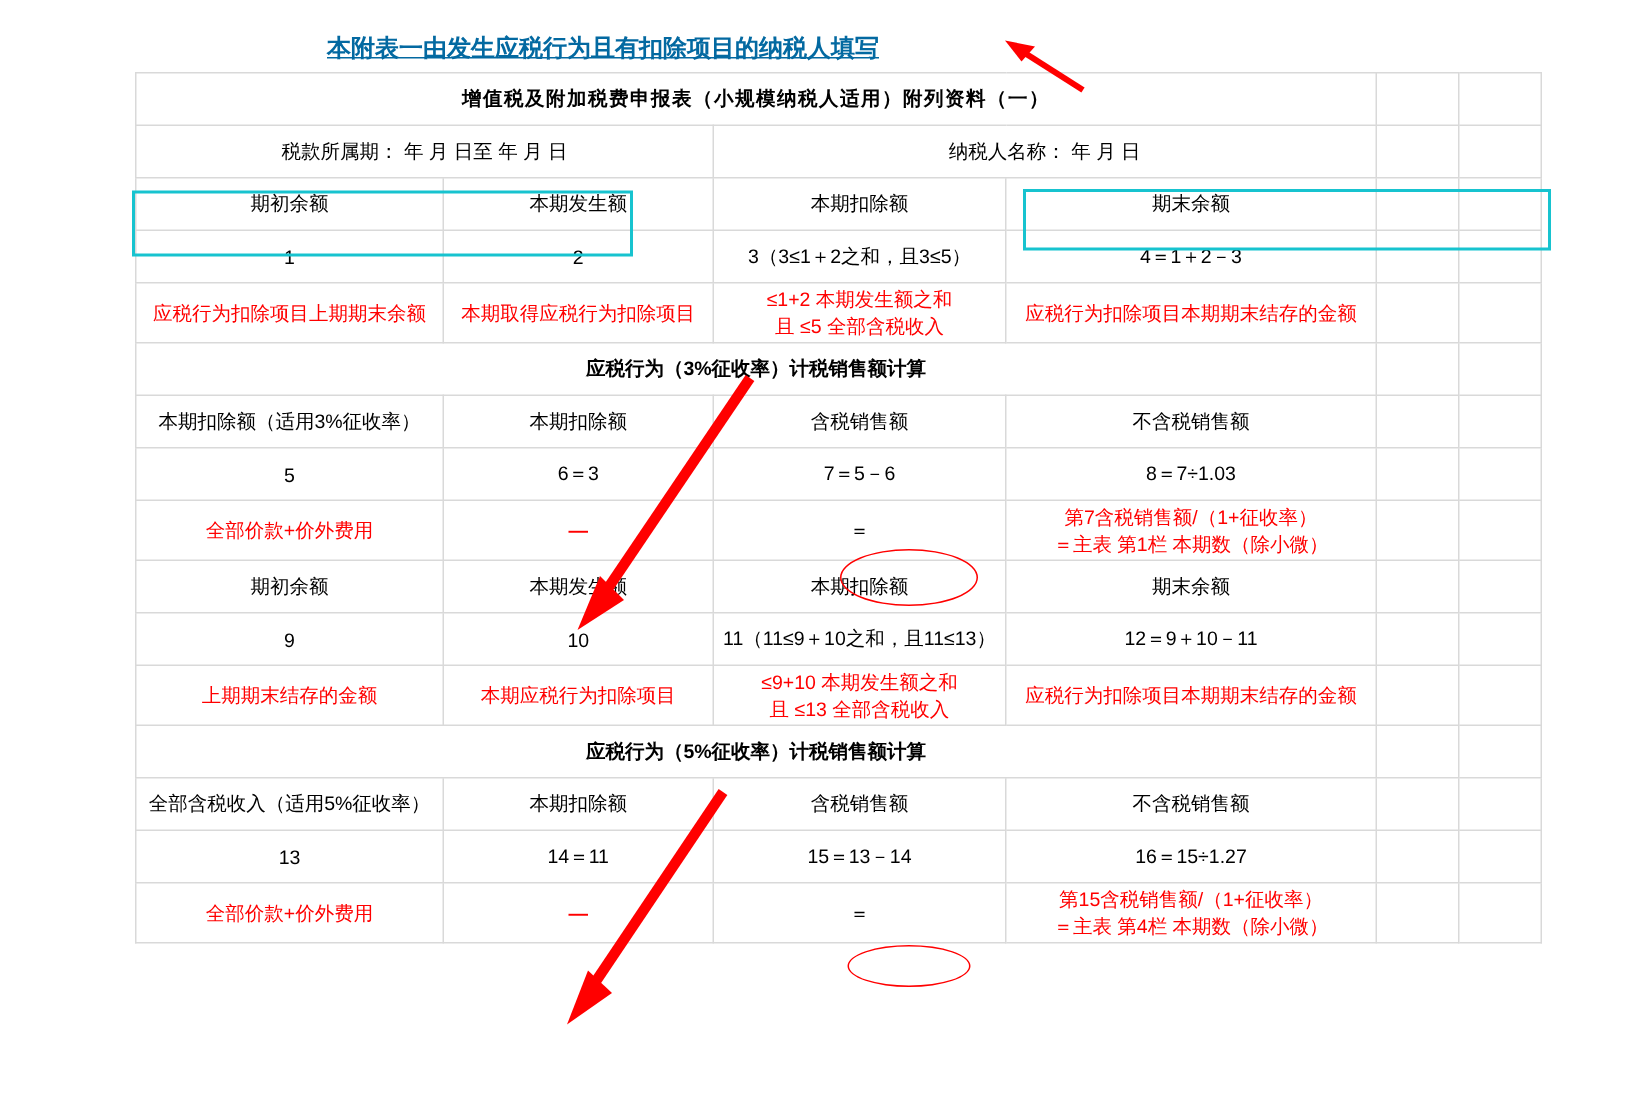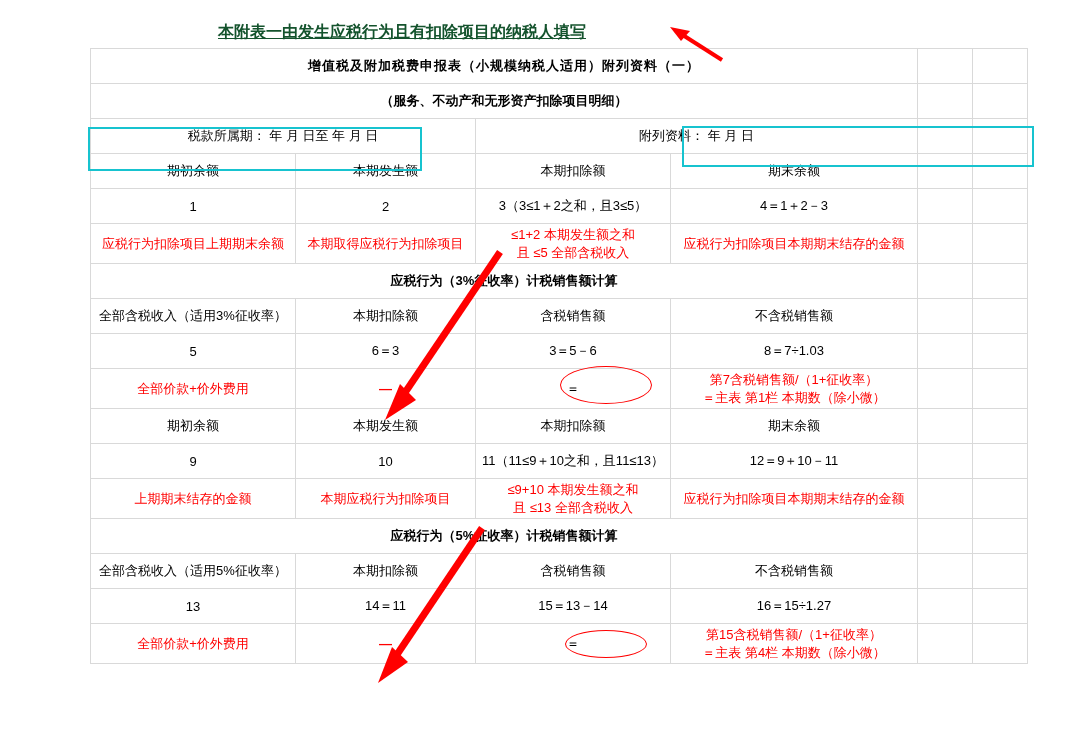--- a/index.html
+++ b/index.html
@@ -17,7 +17,7 @@
   
   .top-note{
     position:absolute;left:218px;top:22px;
-    color:#14532d;font-size:16px;font-weight:bold;
+    color:#0369a1;font-size:16px;font-weight:bold;
     text-decoration:underline;
     white-space:nowrap;
   }

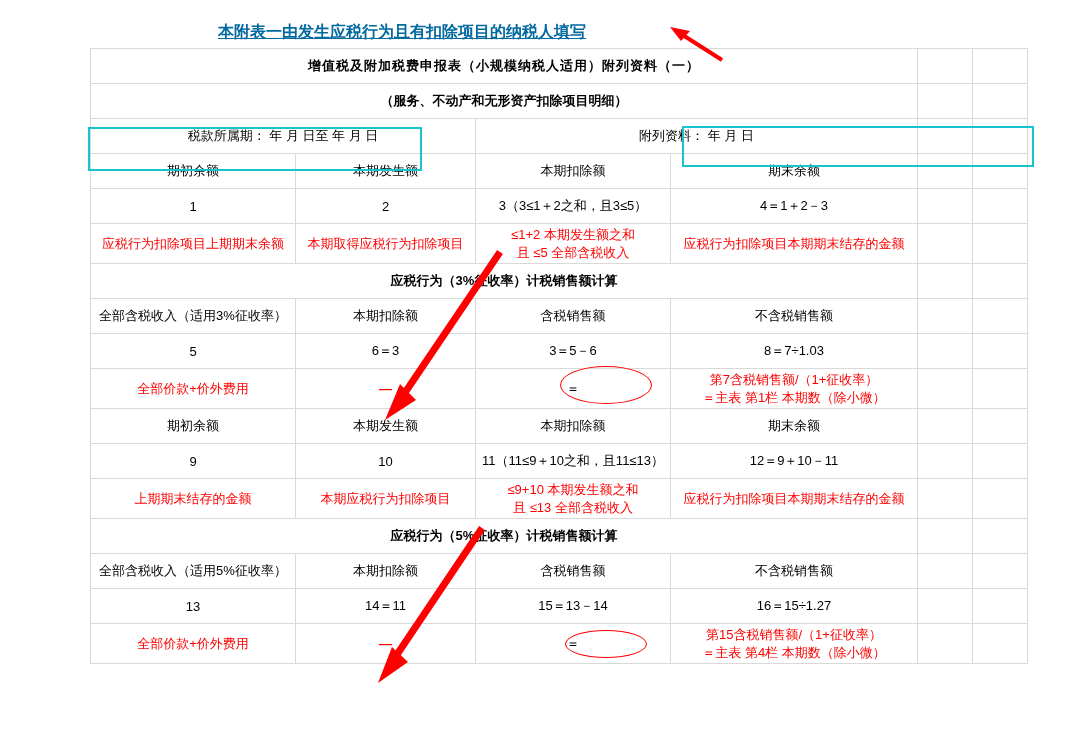--- a/index.html
+++ b/index.html
@@ -99,11 +99,6 @@
         <td></td>
       </tr>
 
-      <tr>
-        <td colspan="4" class="subtitle">（服务、不动产和无形资产扣除项目明细）</td>
-        <td></td>
-        <td></td>
-      </tr>
 
       <tr>
         <td colspan="2" class="left nowrap">税款所属期：     年  月  日至     年  月  日</td>

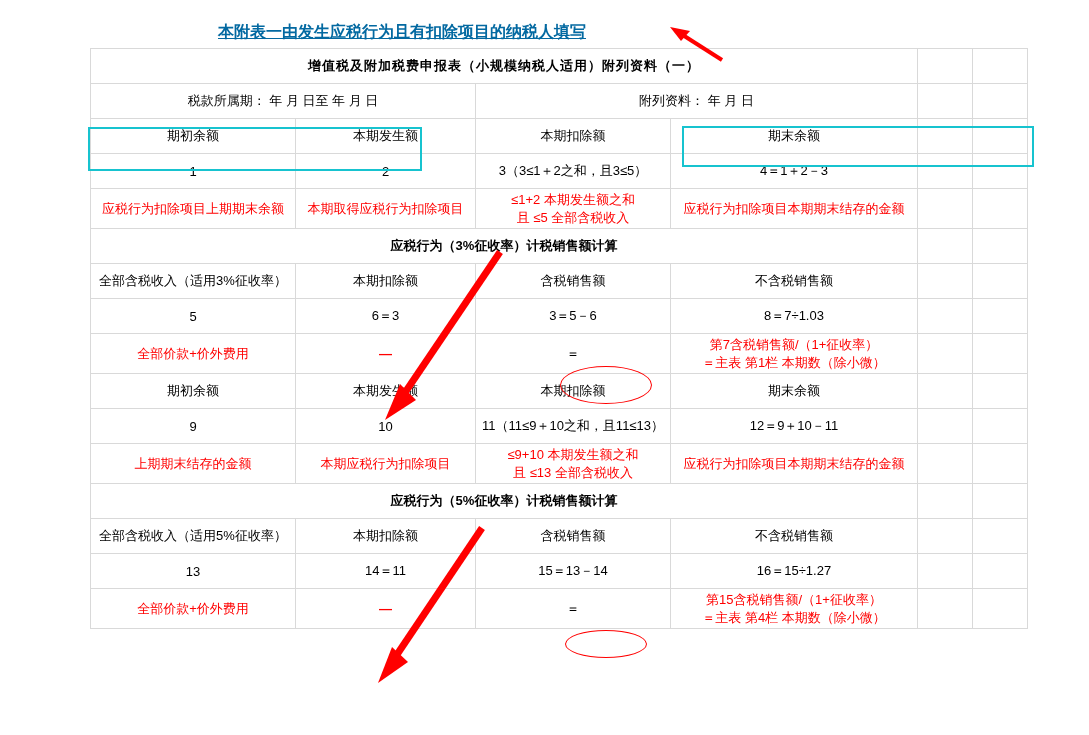--- a/index.html
+++ b/index.html
@@ -102,7 +102,7 @@
 
       <tr>
         <td colspan="2" class="left nowrap">税款所属期：     年  月  日至     年  月  日</td>
-        <td colspan="2" class="left nowrap">附列资料：     年  月  日</td>
+        <td colspan="2" class="left nowrap">纳税人名称：     年  月  日</td>
         <td></td>
         <td></td>
       </tr>

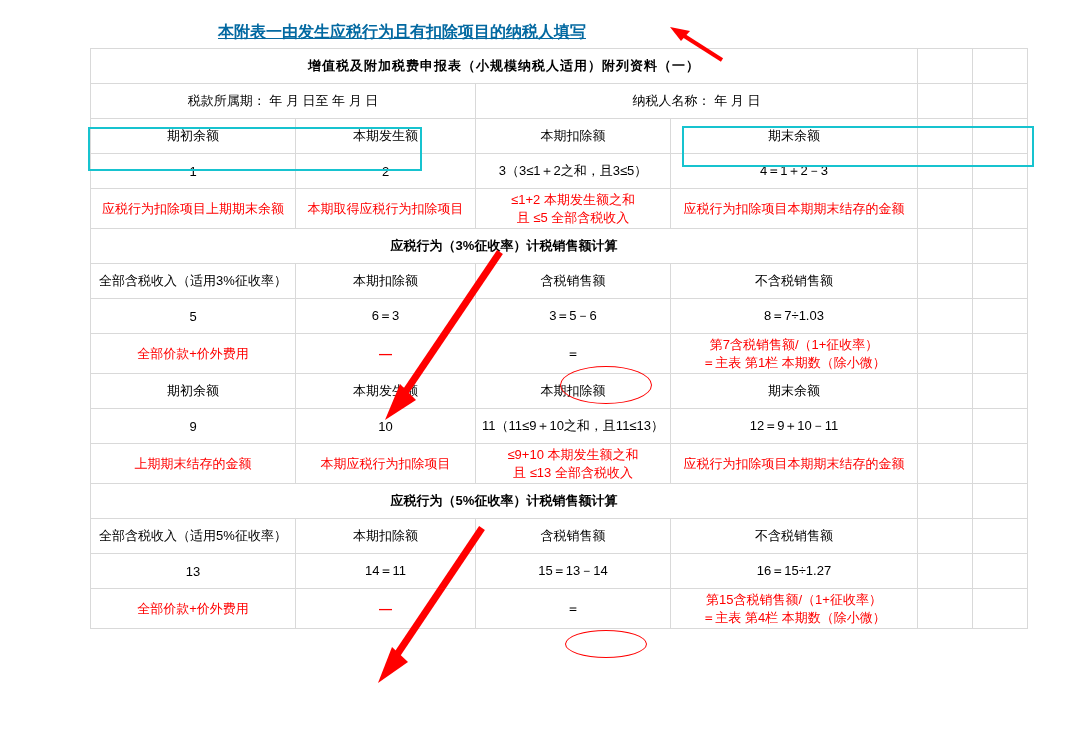--- a/index.html
+++ b/index.html
@@ -140,7 +140,7 @@
         <td></td>
       </tr>
       <tr>
-        <td>全部含税收入（适用3%征收率）</td>
+        <td>本期扣除额（适用3%征收率）</td>
         <td>本期扣除额</td>
         <td>含税销售额</td>
         <td>不含税销售额</td>

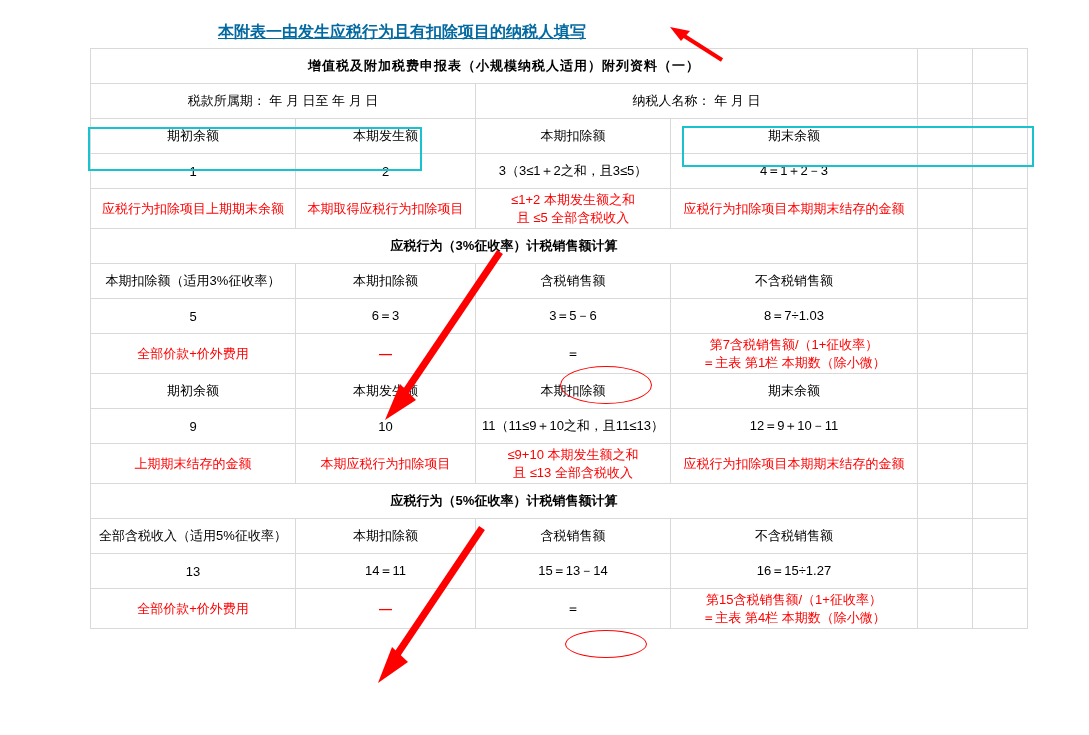--- a/index.html
+++ b/index.html
@@ -150,7 +150,7 @@
       <tr>
         <td>5</td>
         <td>6＝3</td>
-        <td>3＝5－6</td>
+        <td>7＝5－6</td>
         <td>8＝7÷1.03</td>
         <td></td>
         <td></td>

